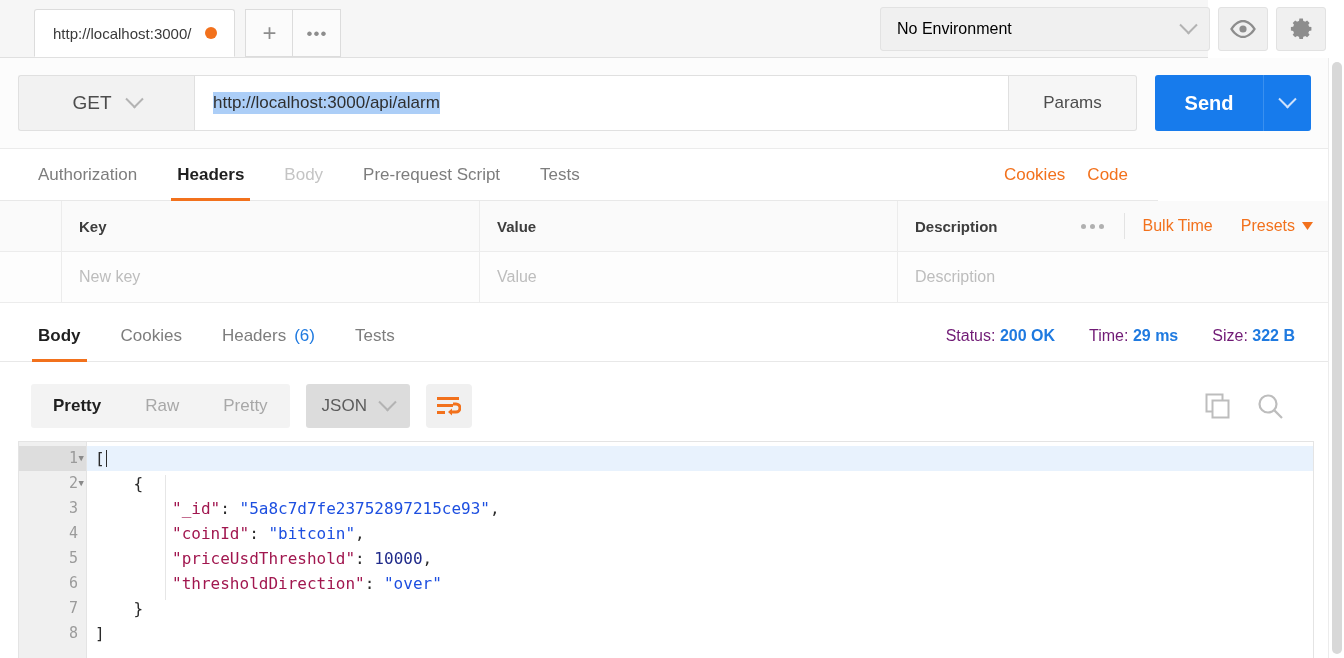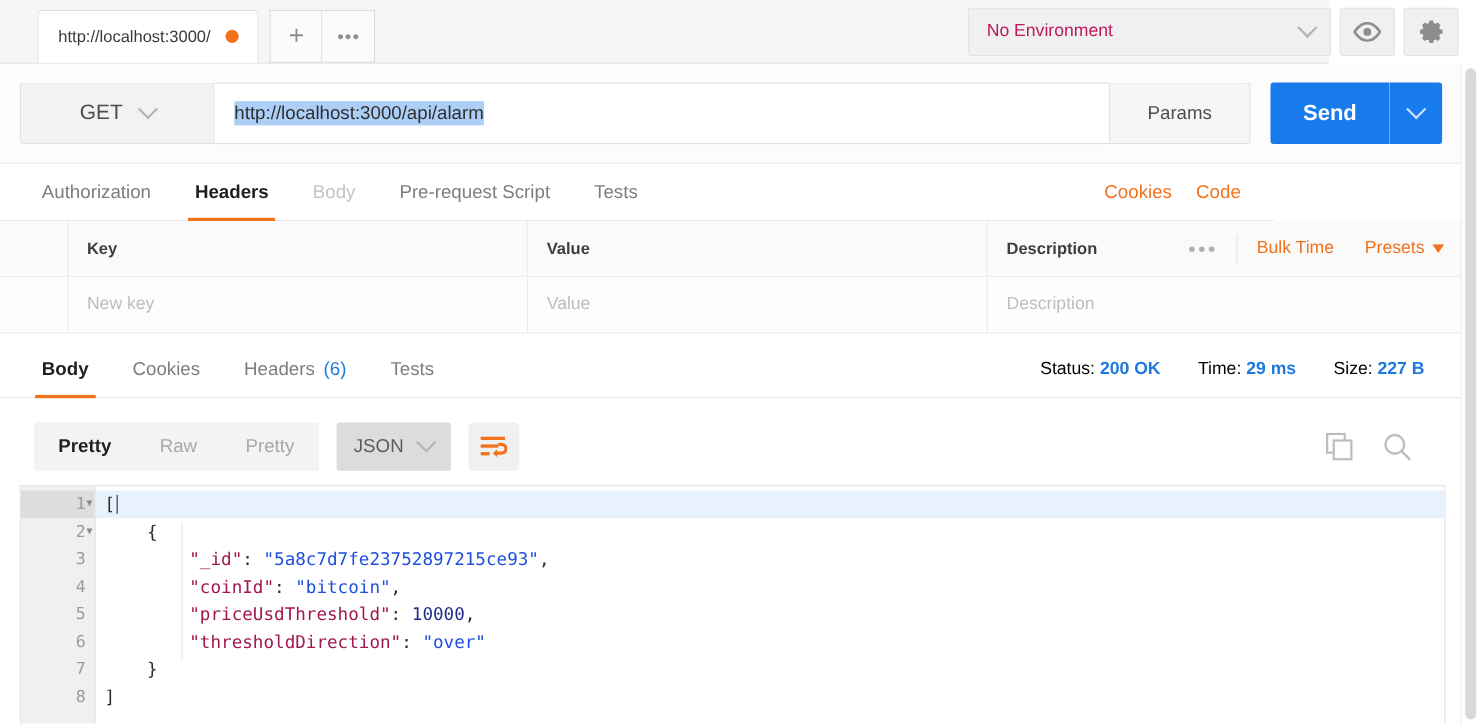--- a/index.html
+++ b/index.html
@@ -51,7 +51,7 @@
     width: 330px; height: 44px; background: #f0f0f0;
     border: 1px solid #e2e2e2; border-radius: 3px;
     display: flex; align-items: center; justify-content: space-between;
-    padding: 0 14px 0 16px; font-size: 16px; color: #be185d;
+    padding: 0 14px 0 16px; font-size: 16px; color: #000000;
   }
   .env-box {
     width: 50px; height: 44px; background: #f0f0f0; border: 1px solid #e2e2e2;

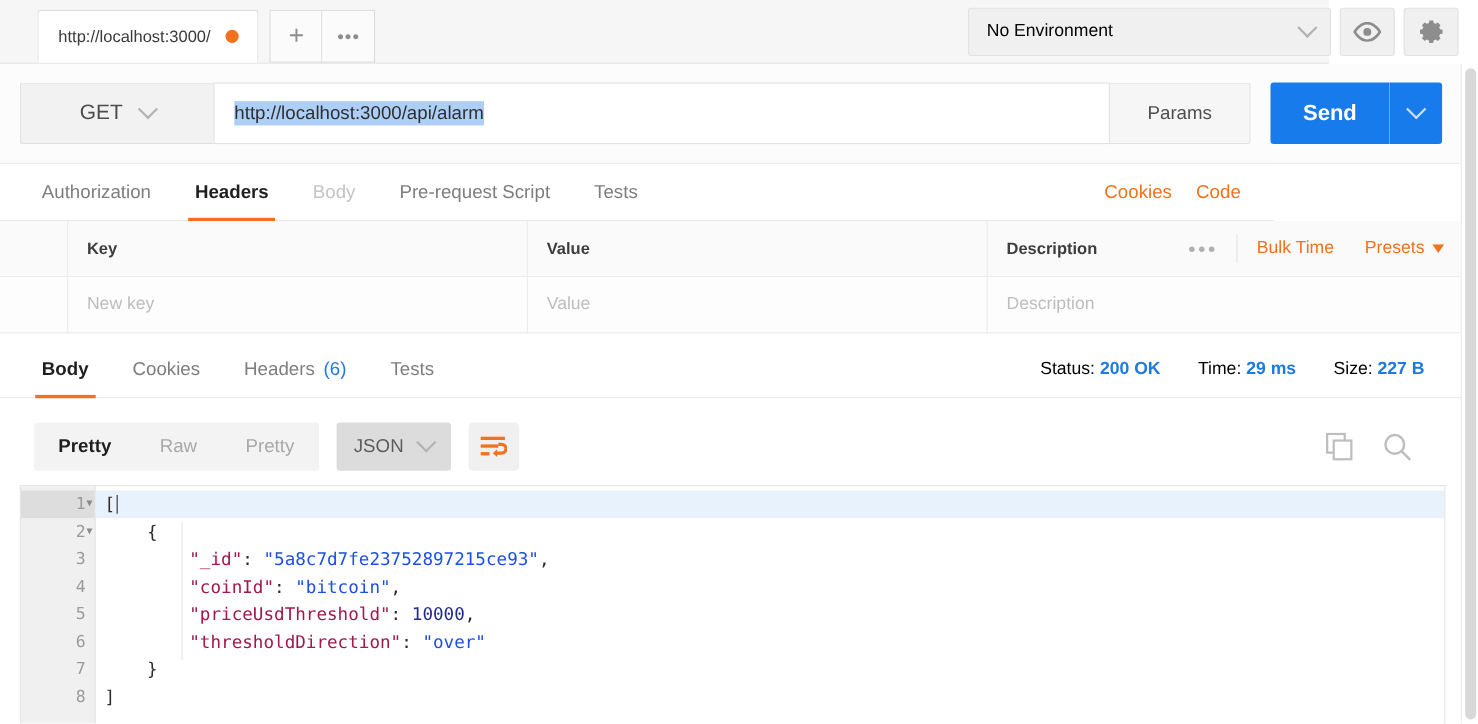--- a/index.html
+++ b/index.html
@@ -163,7 +163,7 @@
   }
   .badge-blue { color: #1f7ae0; }
   .meta { margin-left: auto; display: flex; gap: 34px; padding-right: 16px; font-size: 16px; }
-  .meta .lbl { color: #000000; }
+  .meta .lbl { color: #701a75; }
   .meta .v { color: #1f7ae0; font-weight: bold; }
 
   

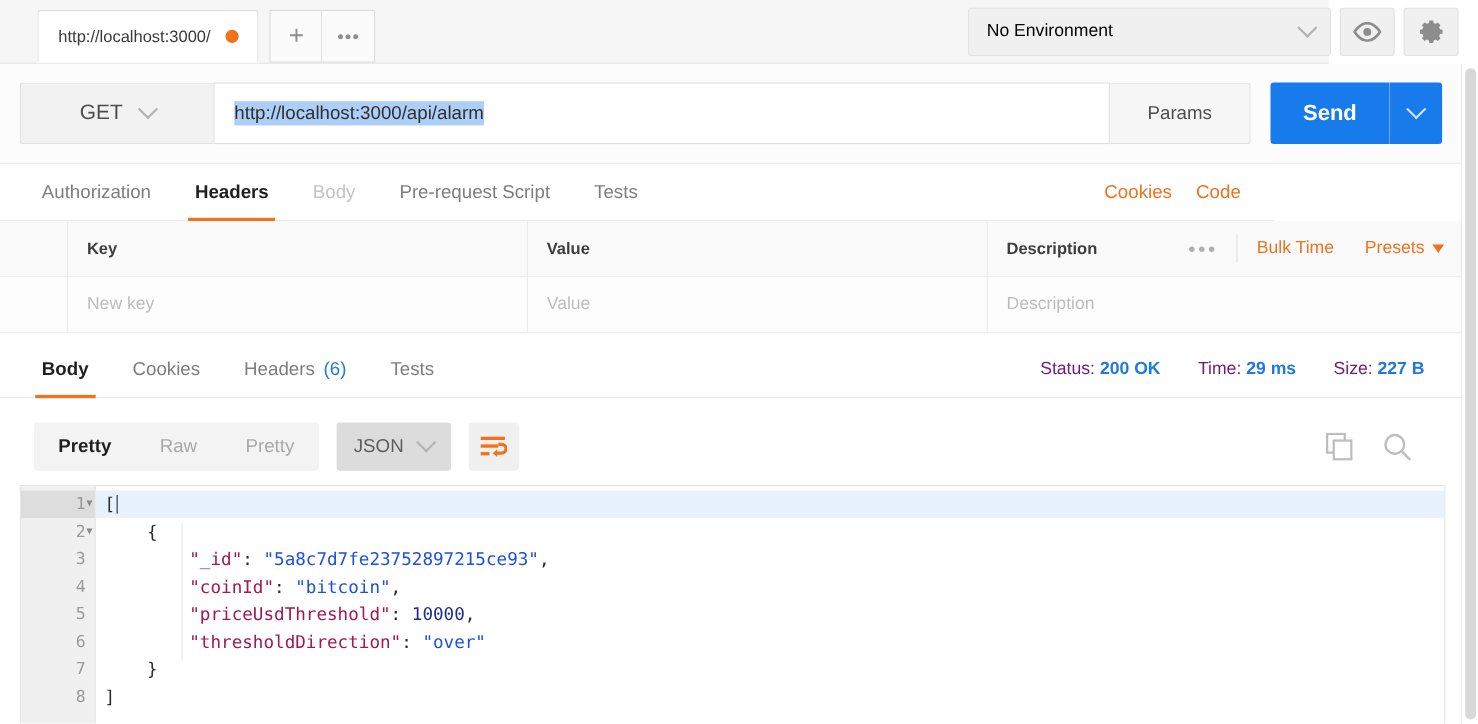--- a/index.html
+++ b/index.html
@@ -374,7 +374,7 @@
     </span>
     <span>
       <span class="lbl">Size:</span>
-      <span class="v">227 B</span>
+      <span class="v">322 B</span>
     </span>
   </div>
 </div>

